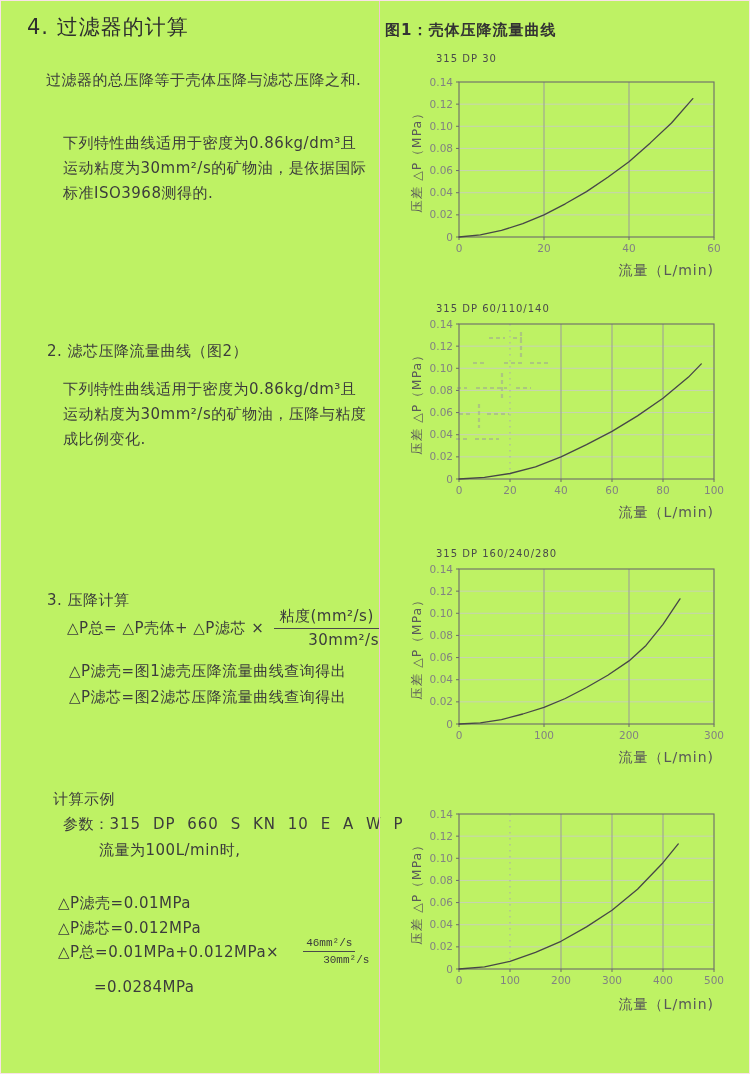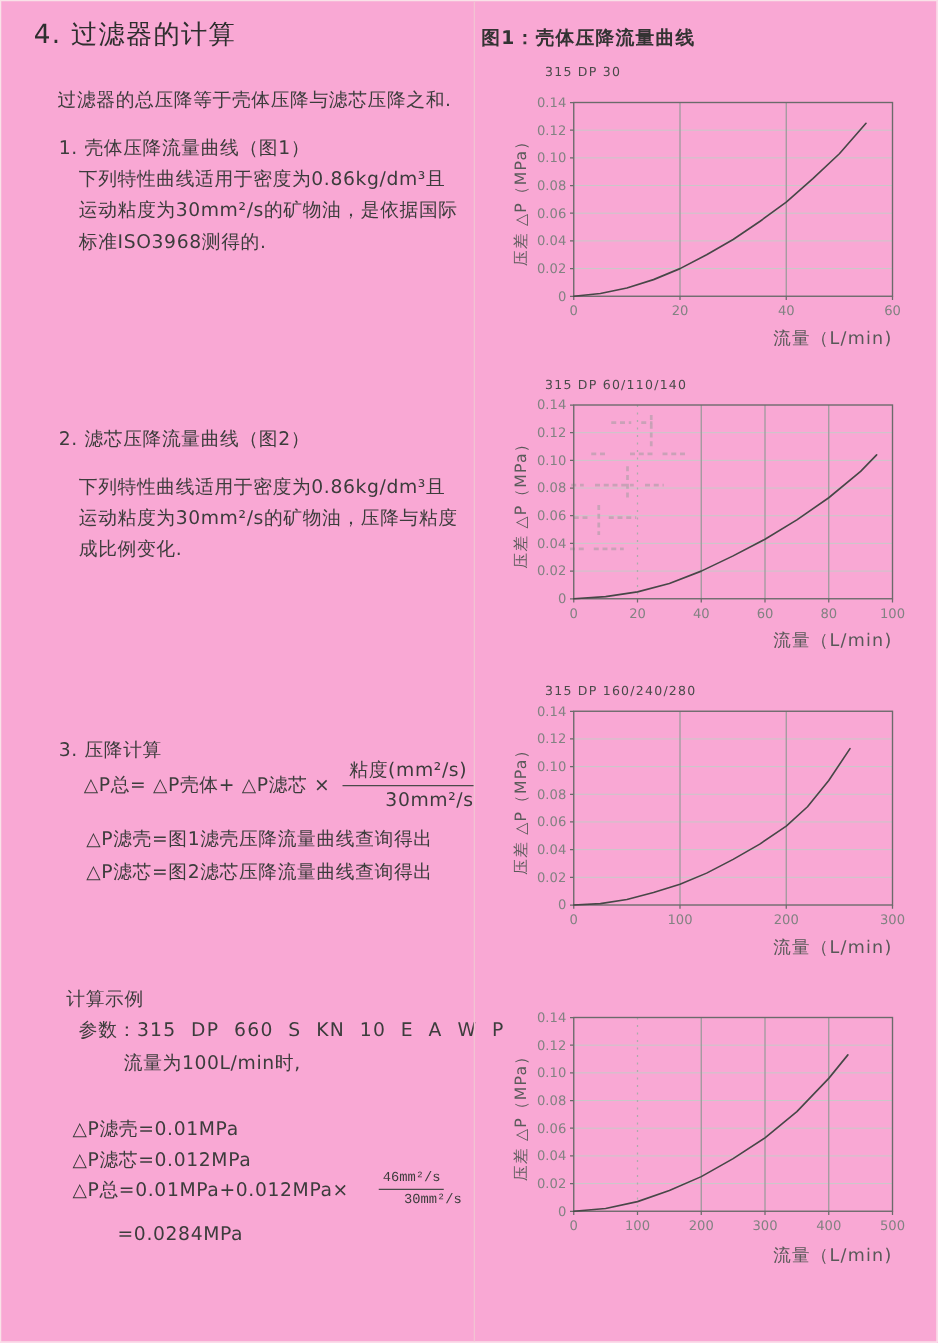--- a/index.html
+++ b/index.html
@@ -4,7 +4,7 @@
 <style>
   html,body{margin:0;padding:0;background:#ffffff;}
   .page{
-    position:relative;width:750px;height:1074px;background:#f9a8d4;
+    position:relative;width:750px;height:1074px;background:#bef264;
     font-family:"DejaVu Sans","Liberation Sans",sans-serif;color:#383838;
     overflow:hidden;border:1px solid #f9e2e8;box-sizing:border-box;
   }

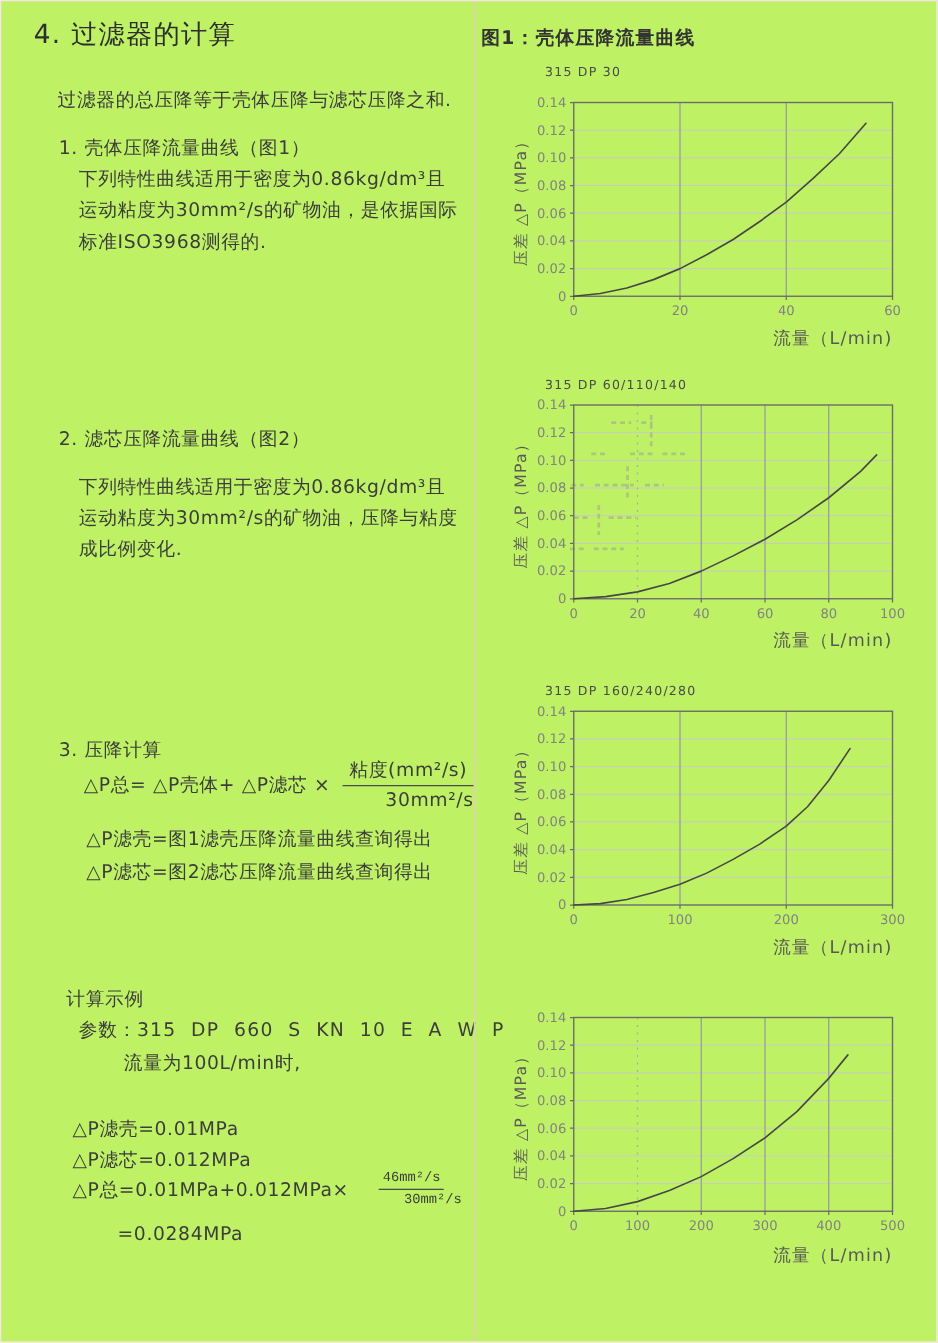--- a/index.html
+++ b/index.html
@@ -35,7 +35,6 @@
 
   <div class="abs body-text" style="left:45px;top:70px">过滤器的总压降等于壳体压降与滤芯压降之和.</div>
 
-  <div class="abs body-text" style="left:46px;top:108px">1. 壳体压降流量曲线（图1）</div>
   <div class="abs body-text" style="left:62px;top:133px">下列特性曲线适用于密度为0.86kg/dm³且</div>
   <div class="abs body-text" style="left:62px;top:158px">运动粘度为30mm²/s的矿物油，是依据国际</div>
   <div class="abs body-text" style="left:62px;top:183px">标准ISO3968测得的.</div>

